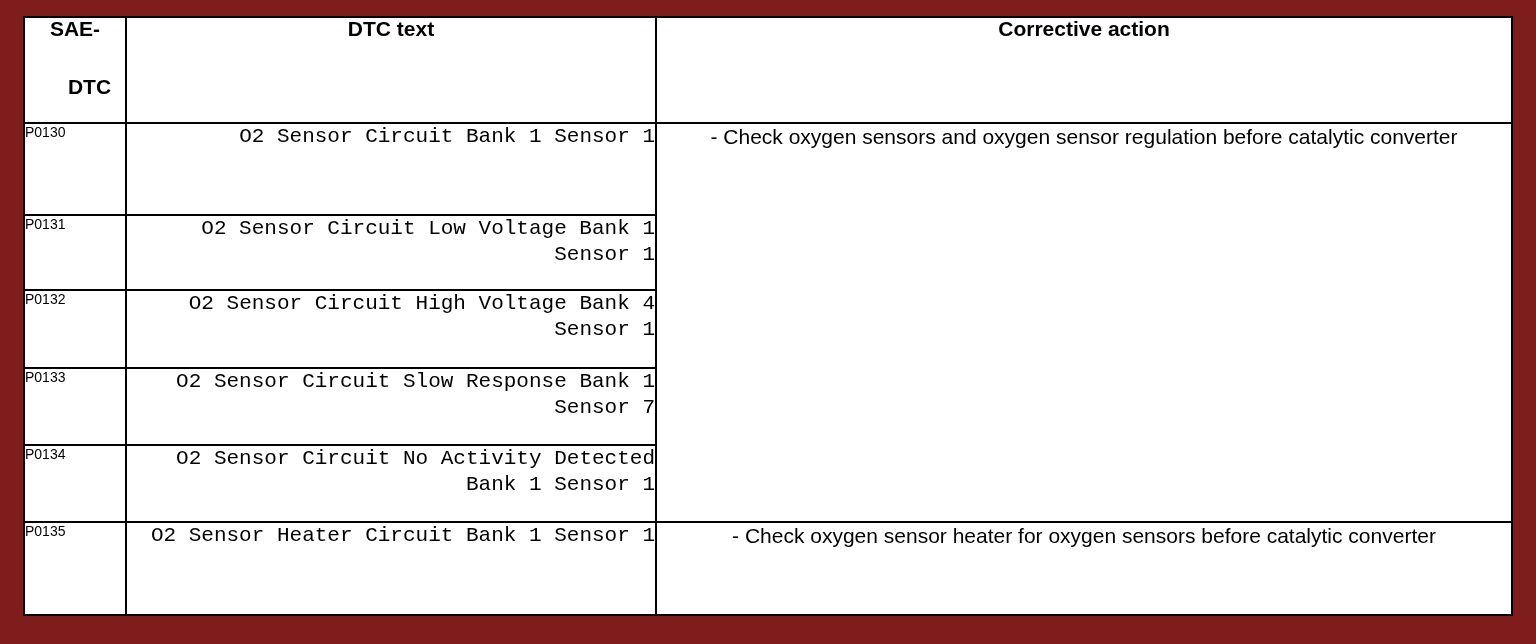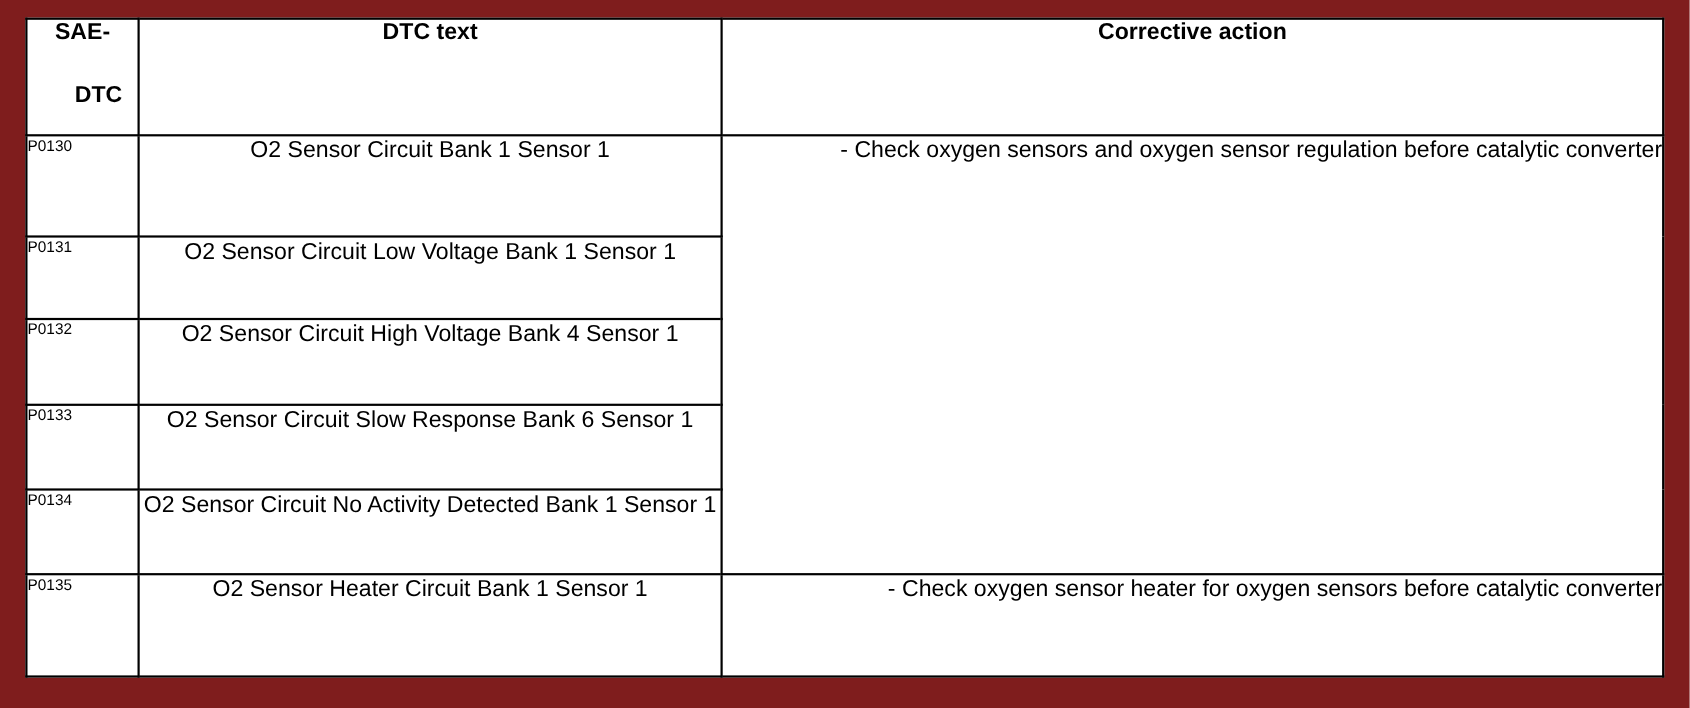--- a/index.html
+++ b/index.html
@@ -78,7 +78,8 @@
     font-size: 21px;
     line-height: 1.22;
     padding: 10px 8px 6px 11px;
-    text-align: center;
+    text-align: right;
+    font-family: Liberation Mono, monospace;
   }
   td.c-act {
     font-size: 21px;

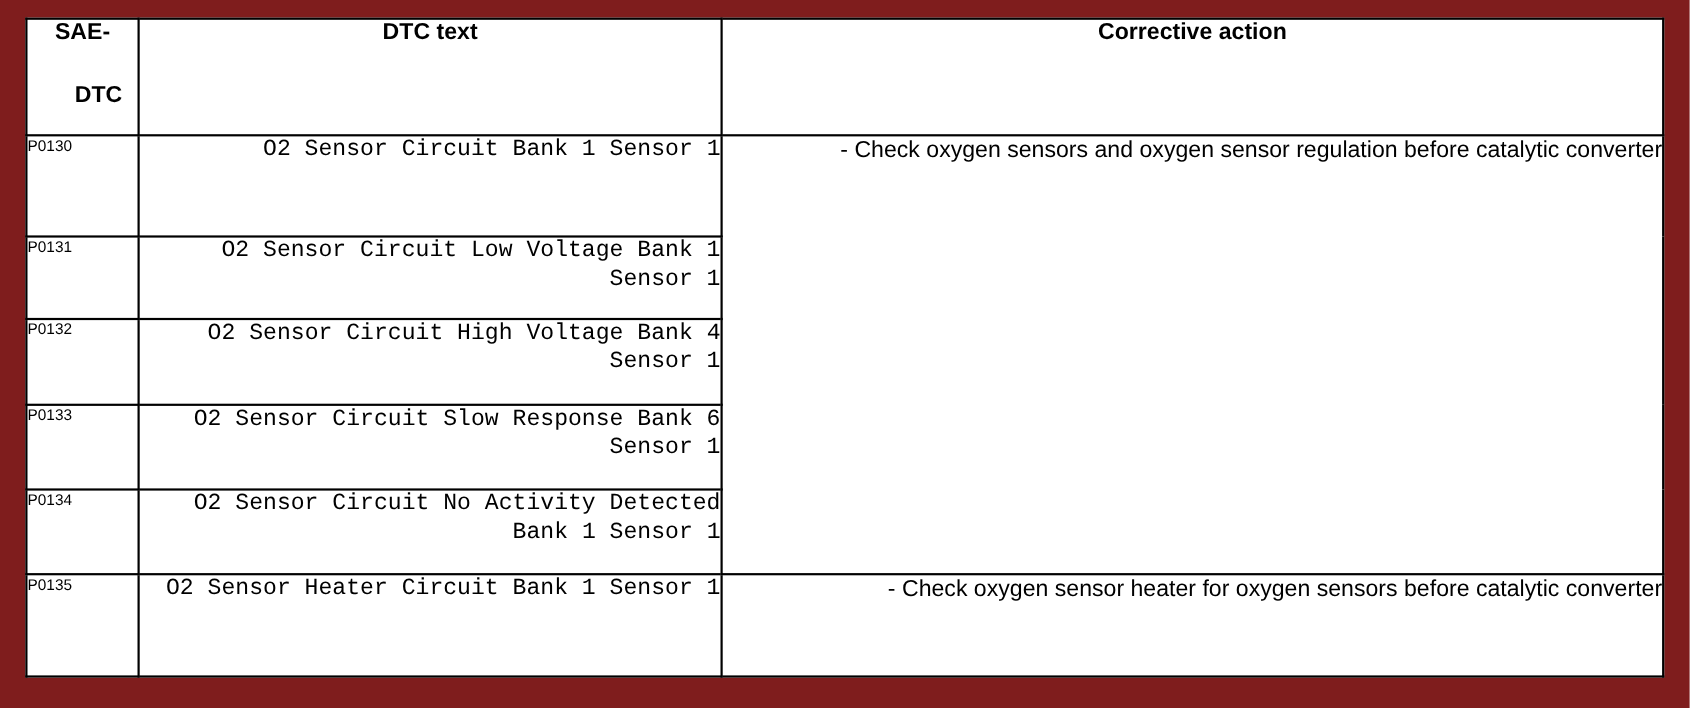--- a/index.html
+++ b/index.html
@@ -85,7 +85,7 @@
     font-size: 21px;
     line-height: 1.22;
     padding: 10px 10px 6px 11px;
-    text-align: right;
+    text-align: center;
   }
 
   

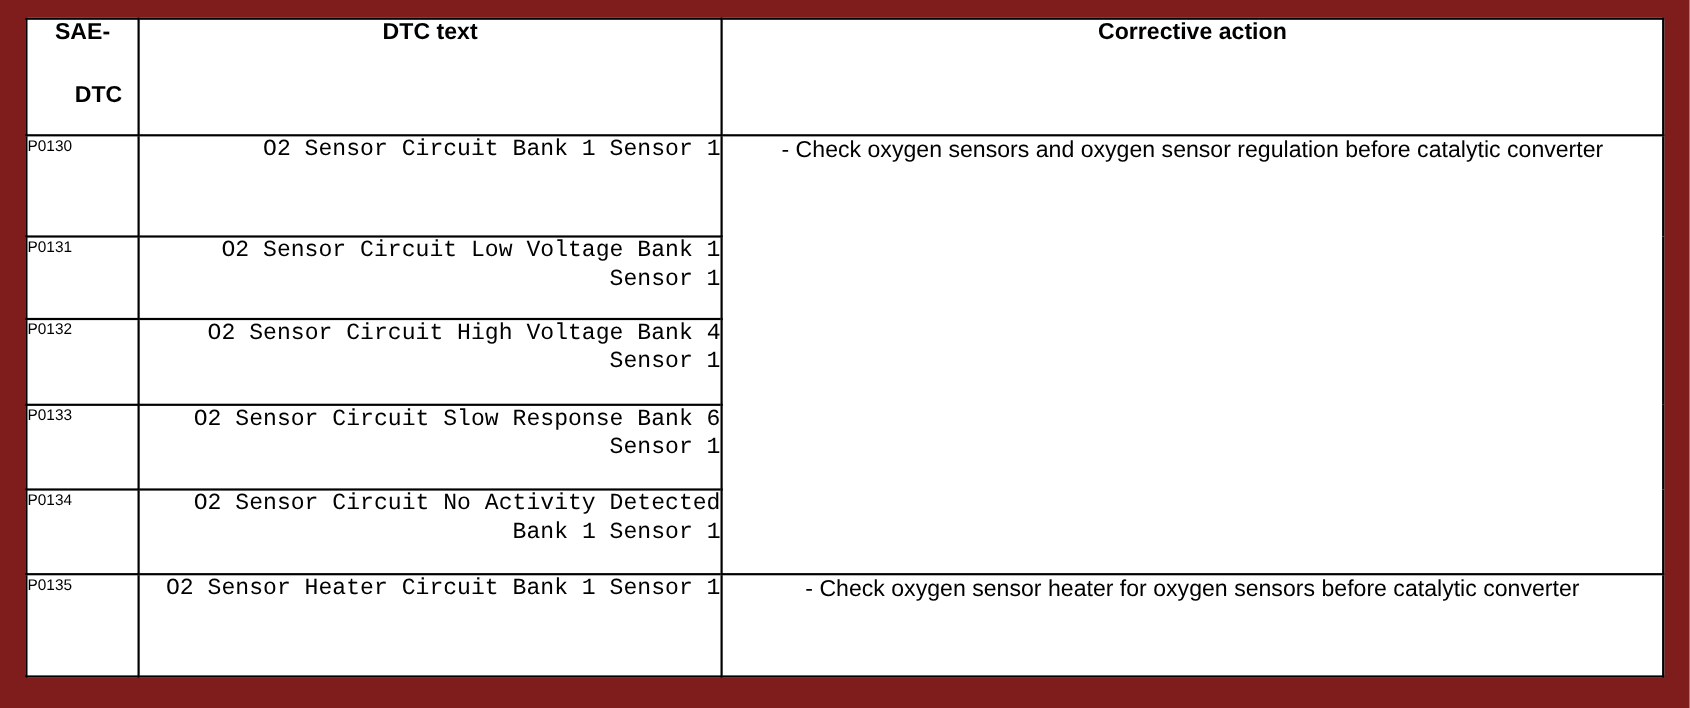--- a/index.html
+++ b/index.html
@@ -139,7 +139,7 @@
 
       <tr class="row-3">
         <td class="c-code">P0133</td>
-        <td class="c-text">O2 Sensor Circuit Slow Response Bank 6 Sensor 1</td>
+        <td class="c-text">O2 Sensor Circuit Slow Response Bank 1 Sensor 7</td>
       </tr>
 
       <tr class="row-4">

